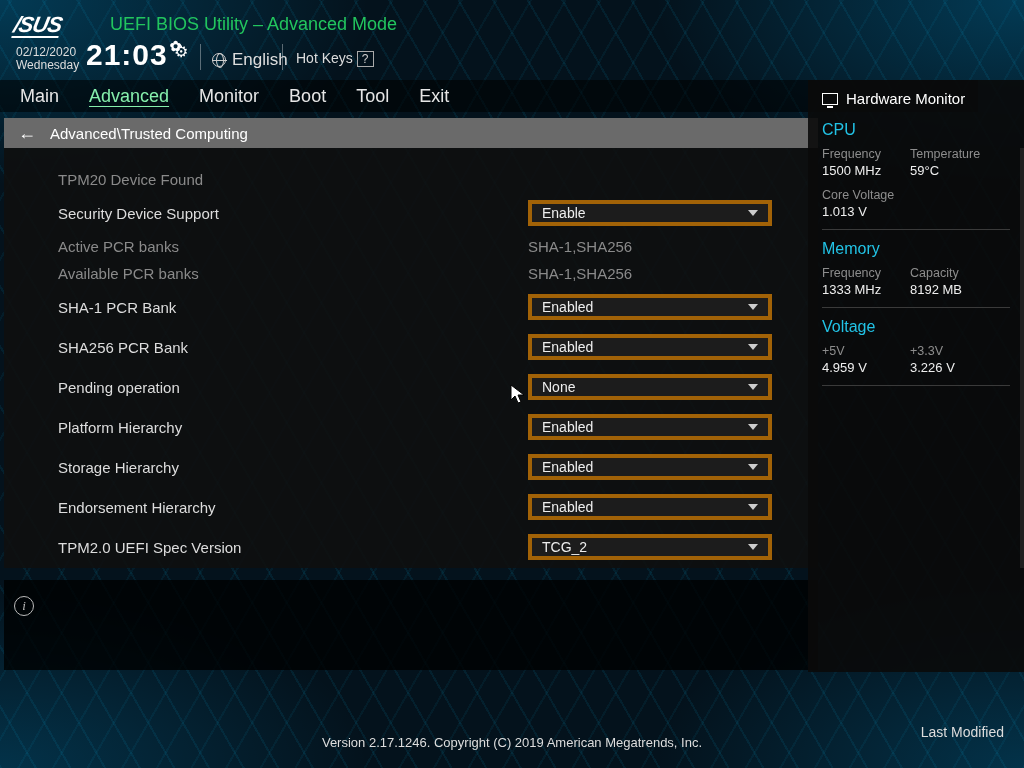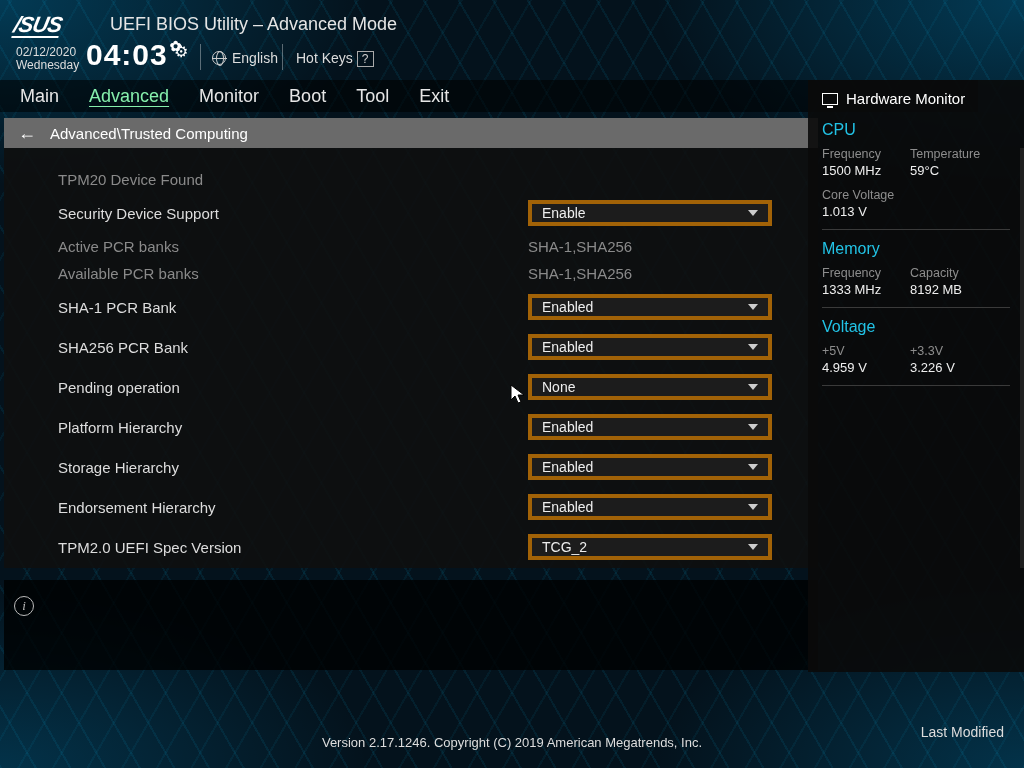--- a/index.html
+++ b/index.html
@@ -18,7 +18,7 @@
   .topbar{position:absolute;left:0;right:0;top:0;height:80px;}
   .logo{position:absolute;left:14px;top:12px;color:#fff;font-style:italic;font-weight:900;font-size:22px;letter-spacing:-1px;font-family:Arial Black,Arial,sans-serif;transform:skewX(-12deg);}
   .logo::after{content:"";display:block;border-top:2px solid #fff;margin-top:-2px;}
-  .title{position:absolute;left:110px;top:14px;color:#e5e5e5;font-size:18px;}
+  .title{position:absolute;left:110px;top:14px;color:#22c55e;font-size:18px;}
   .date{position:absolute;left:16px;top:46px;color:#ddd;font-size:12px;line-height:13px;}
   .clock{position:absolute;left:86px;top:38px;color:#fff;font-size:30px;font-weight:600;letter-spacing:1px;}
   .clock sup{font-size:14px;vertical-align:14px;margin-left:2px;}

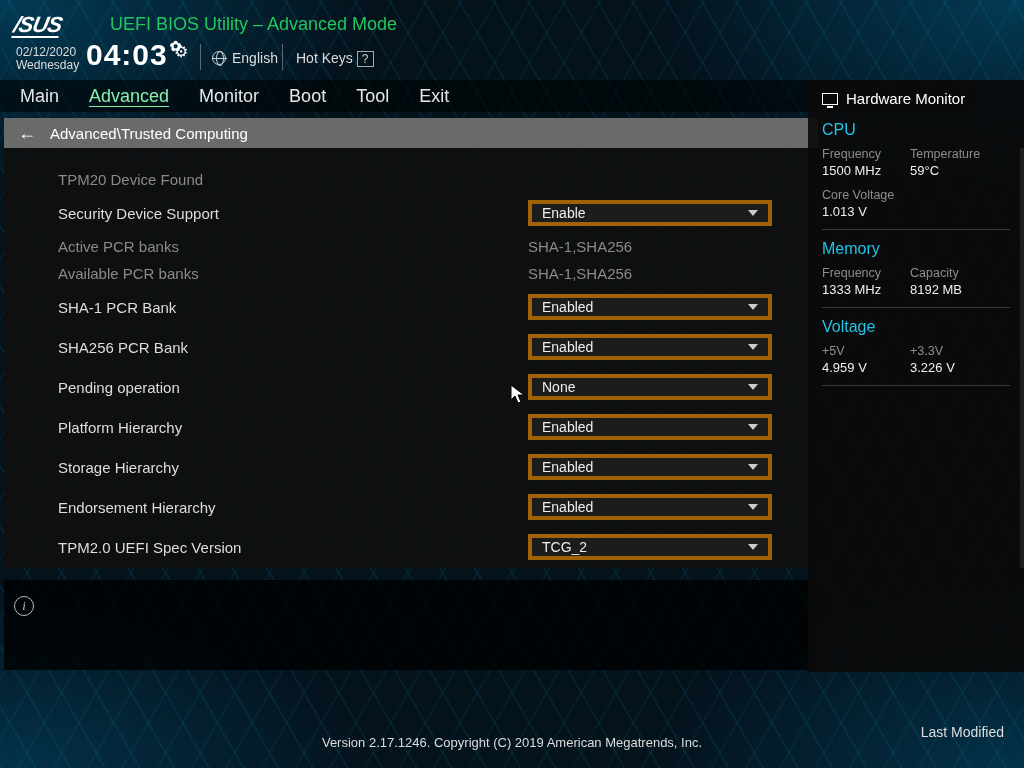--- a/index.html
+++ b/index.html
@@ -79,7 +79,7 @@
     <div>02/12/2020</div>
     <div>Wednesday</div>
   </div>
-  <div class="clock"><span>04:03</span><sup>✿</sup></div>
+  <div class="clock"><span>21:03</span><sup>✿</sup></div>
   <span class="gear">⚙</span>
   <div class="sep sep1"></div>
   <div class="lang">

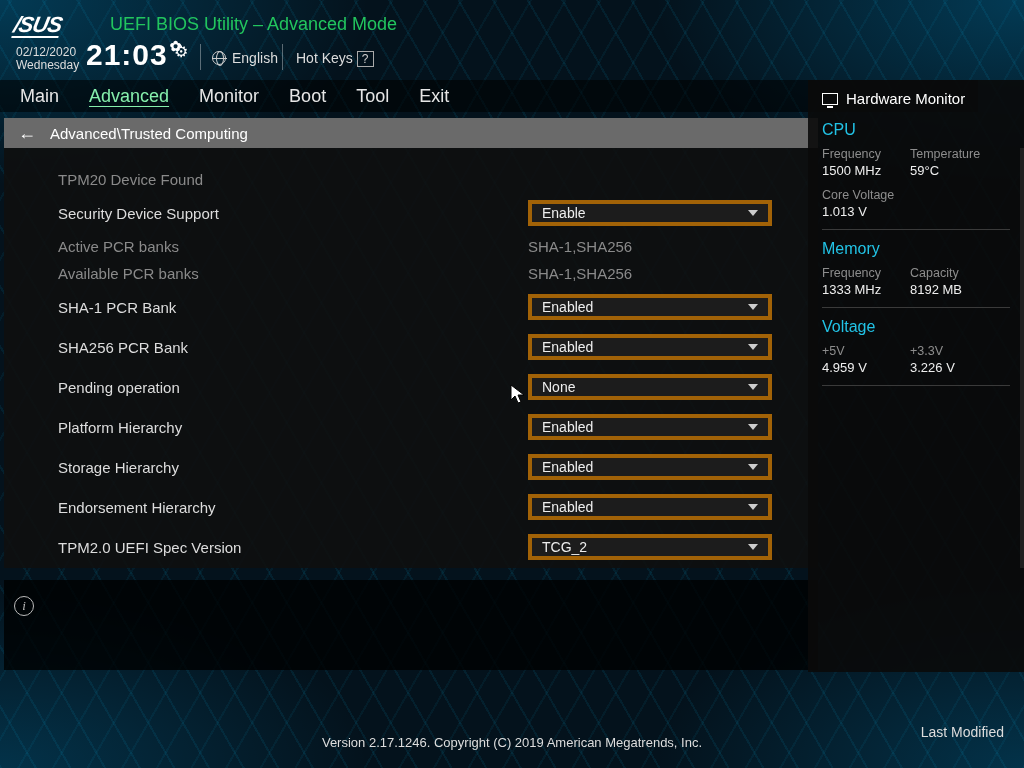--- a/index.html
+++ b/index.html
@@ -25,7 +25,7 @@
   .gear{position:absolute;left:174px;top:42px;color:#fff;font-size:16px;}
   .sep{position:absolute;top:44px;width:1px;height:26px;background:rgba(255,255,255,.35);}
   .sep1{left:200px;} .sep2{left:282px;}
-  .lang{position:absolute;left:212px;top:50px;color:#ddd;font-size:14px;display:flex;gap:6px;align-items:center;}
+  .lang{position:absolute;left:212px;top:50px;color:#ddd;font-size:17px;display:flex;gap:6px;align-items:center;}
   .hotkeys{position:absolute;left:296px;top:50px;color:#ddd;font-size:14px;}
   .hotkeys .q{display:inline-block;border:1px solid #aaa;padding:0 4px;margin-left:4px;font-size:12px;color:#ccc;}
   .globe{display:inline-block;width:14px;height:14px;border:1.5px solid #ccc;border-radius:50%;position:relative;}

